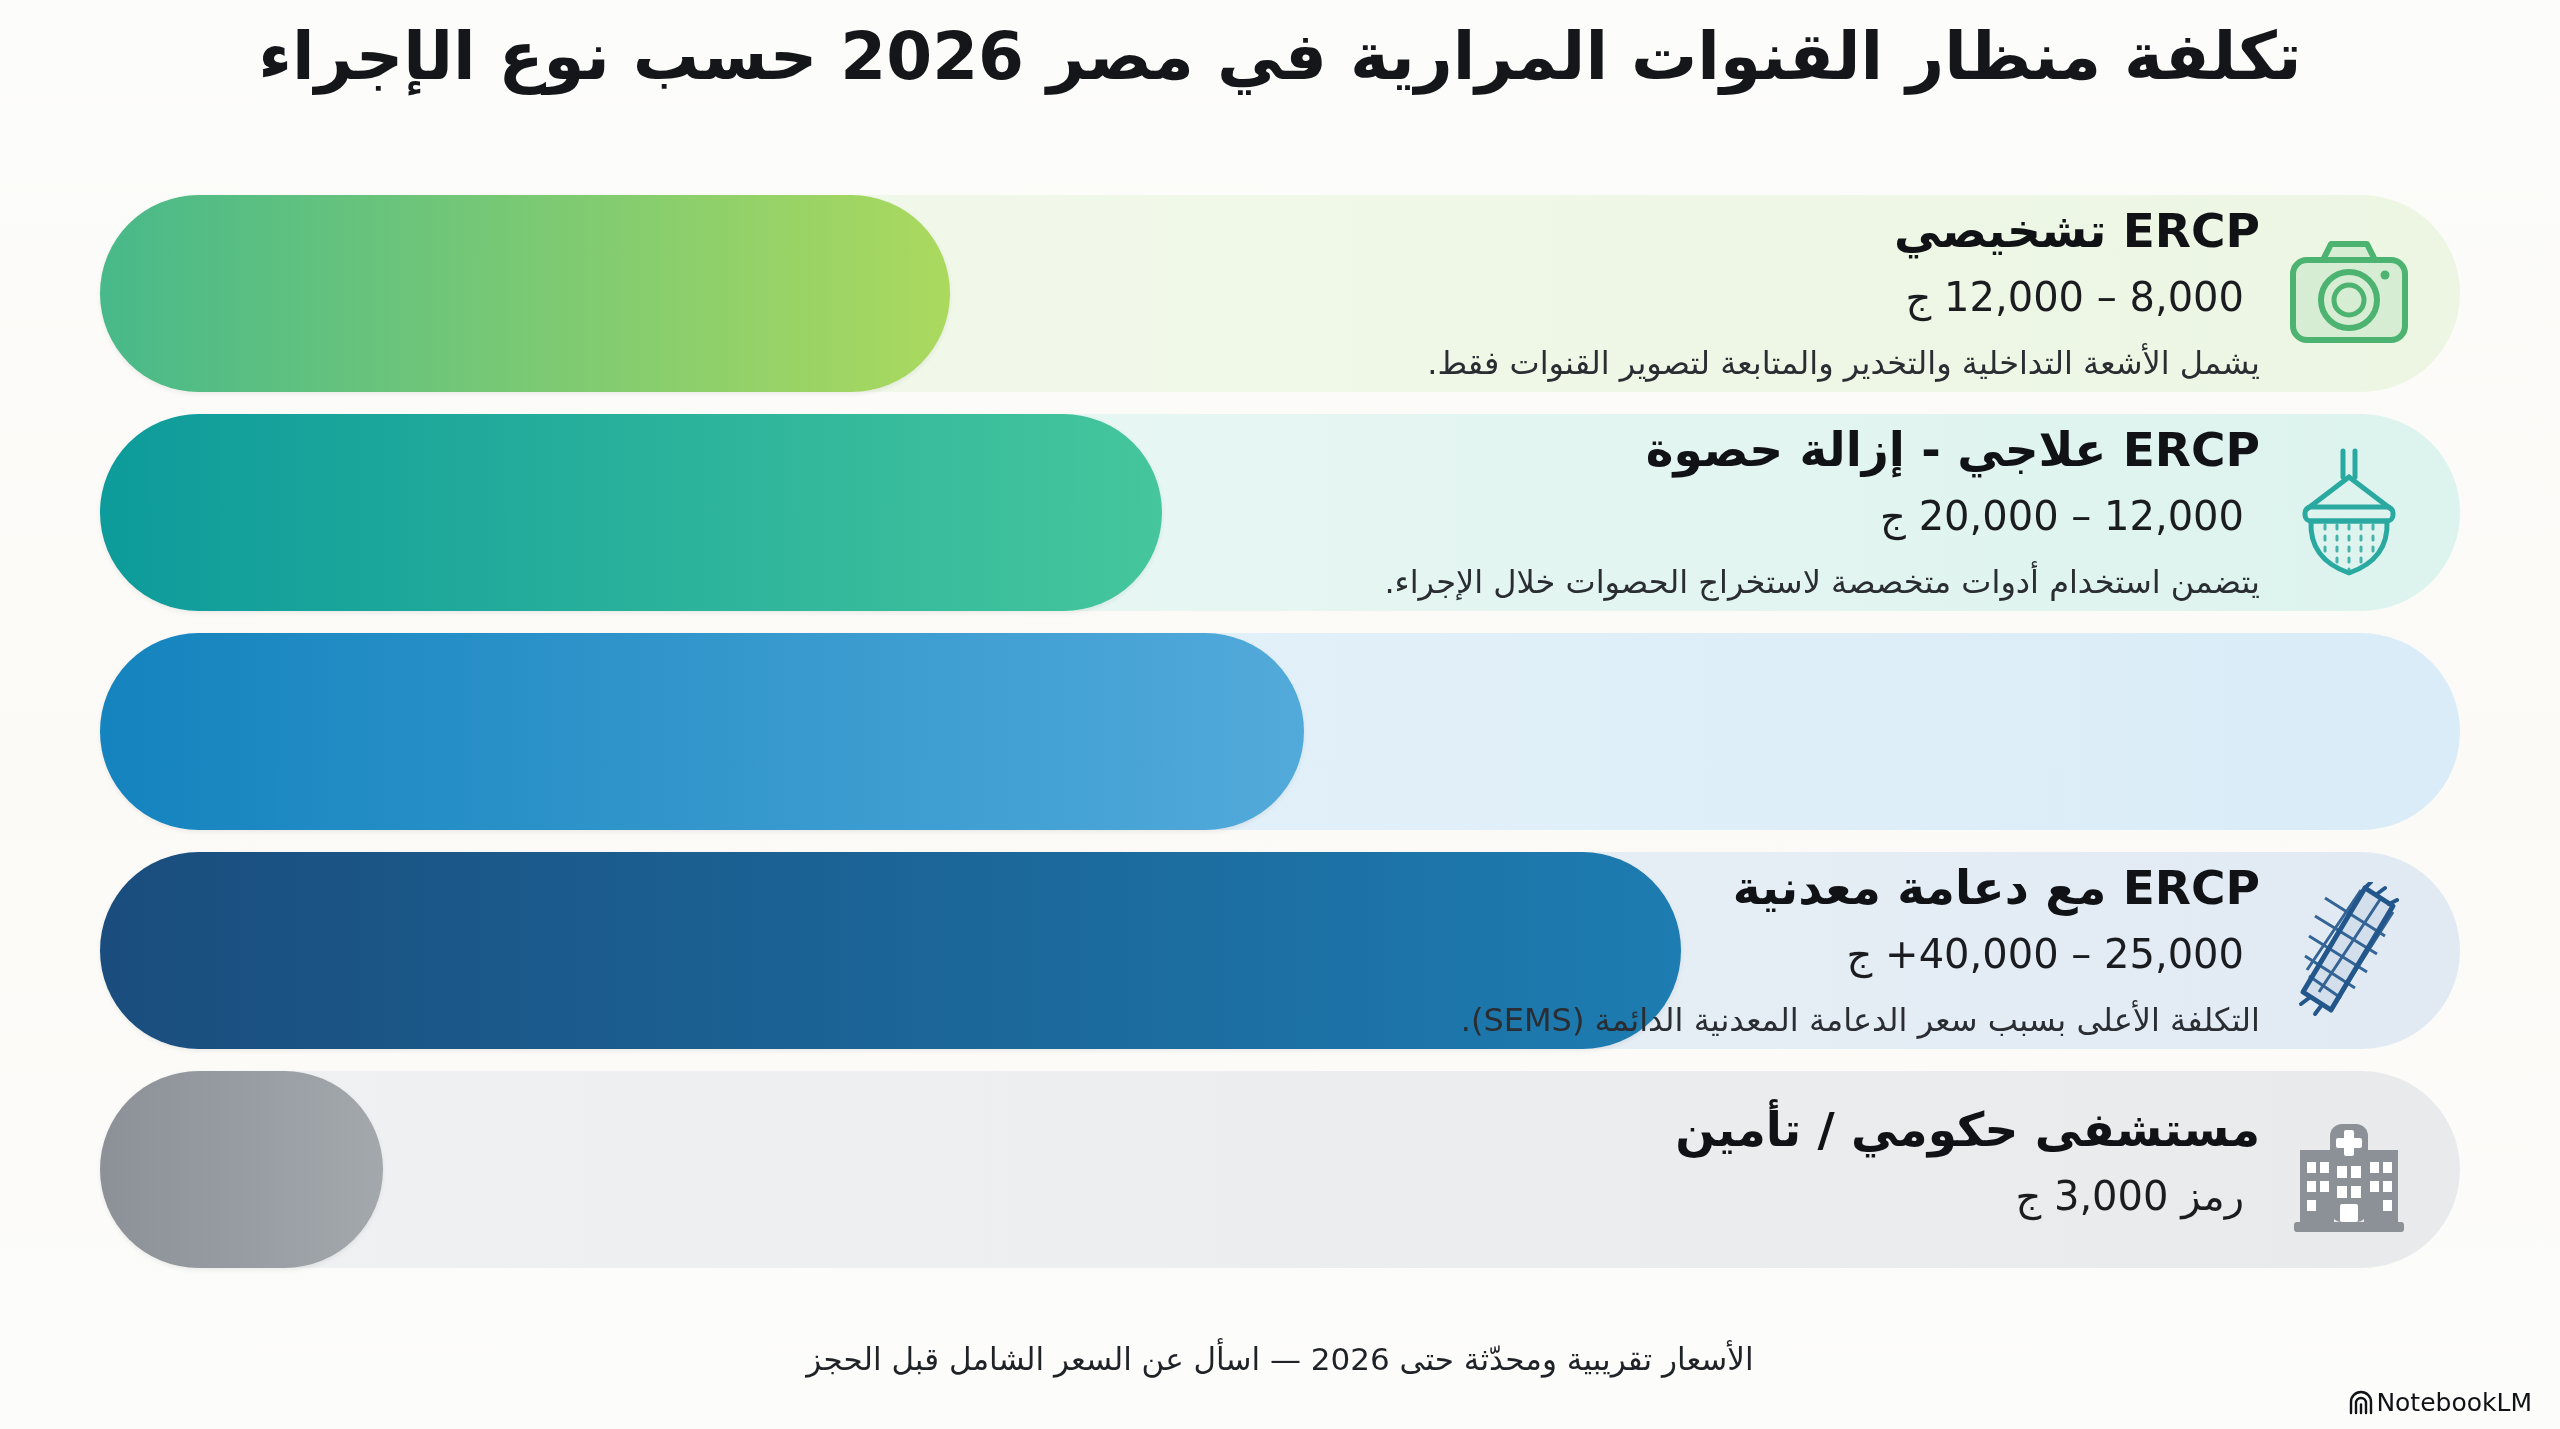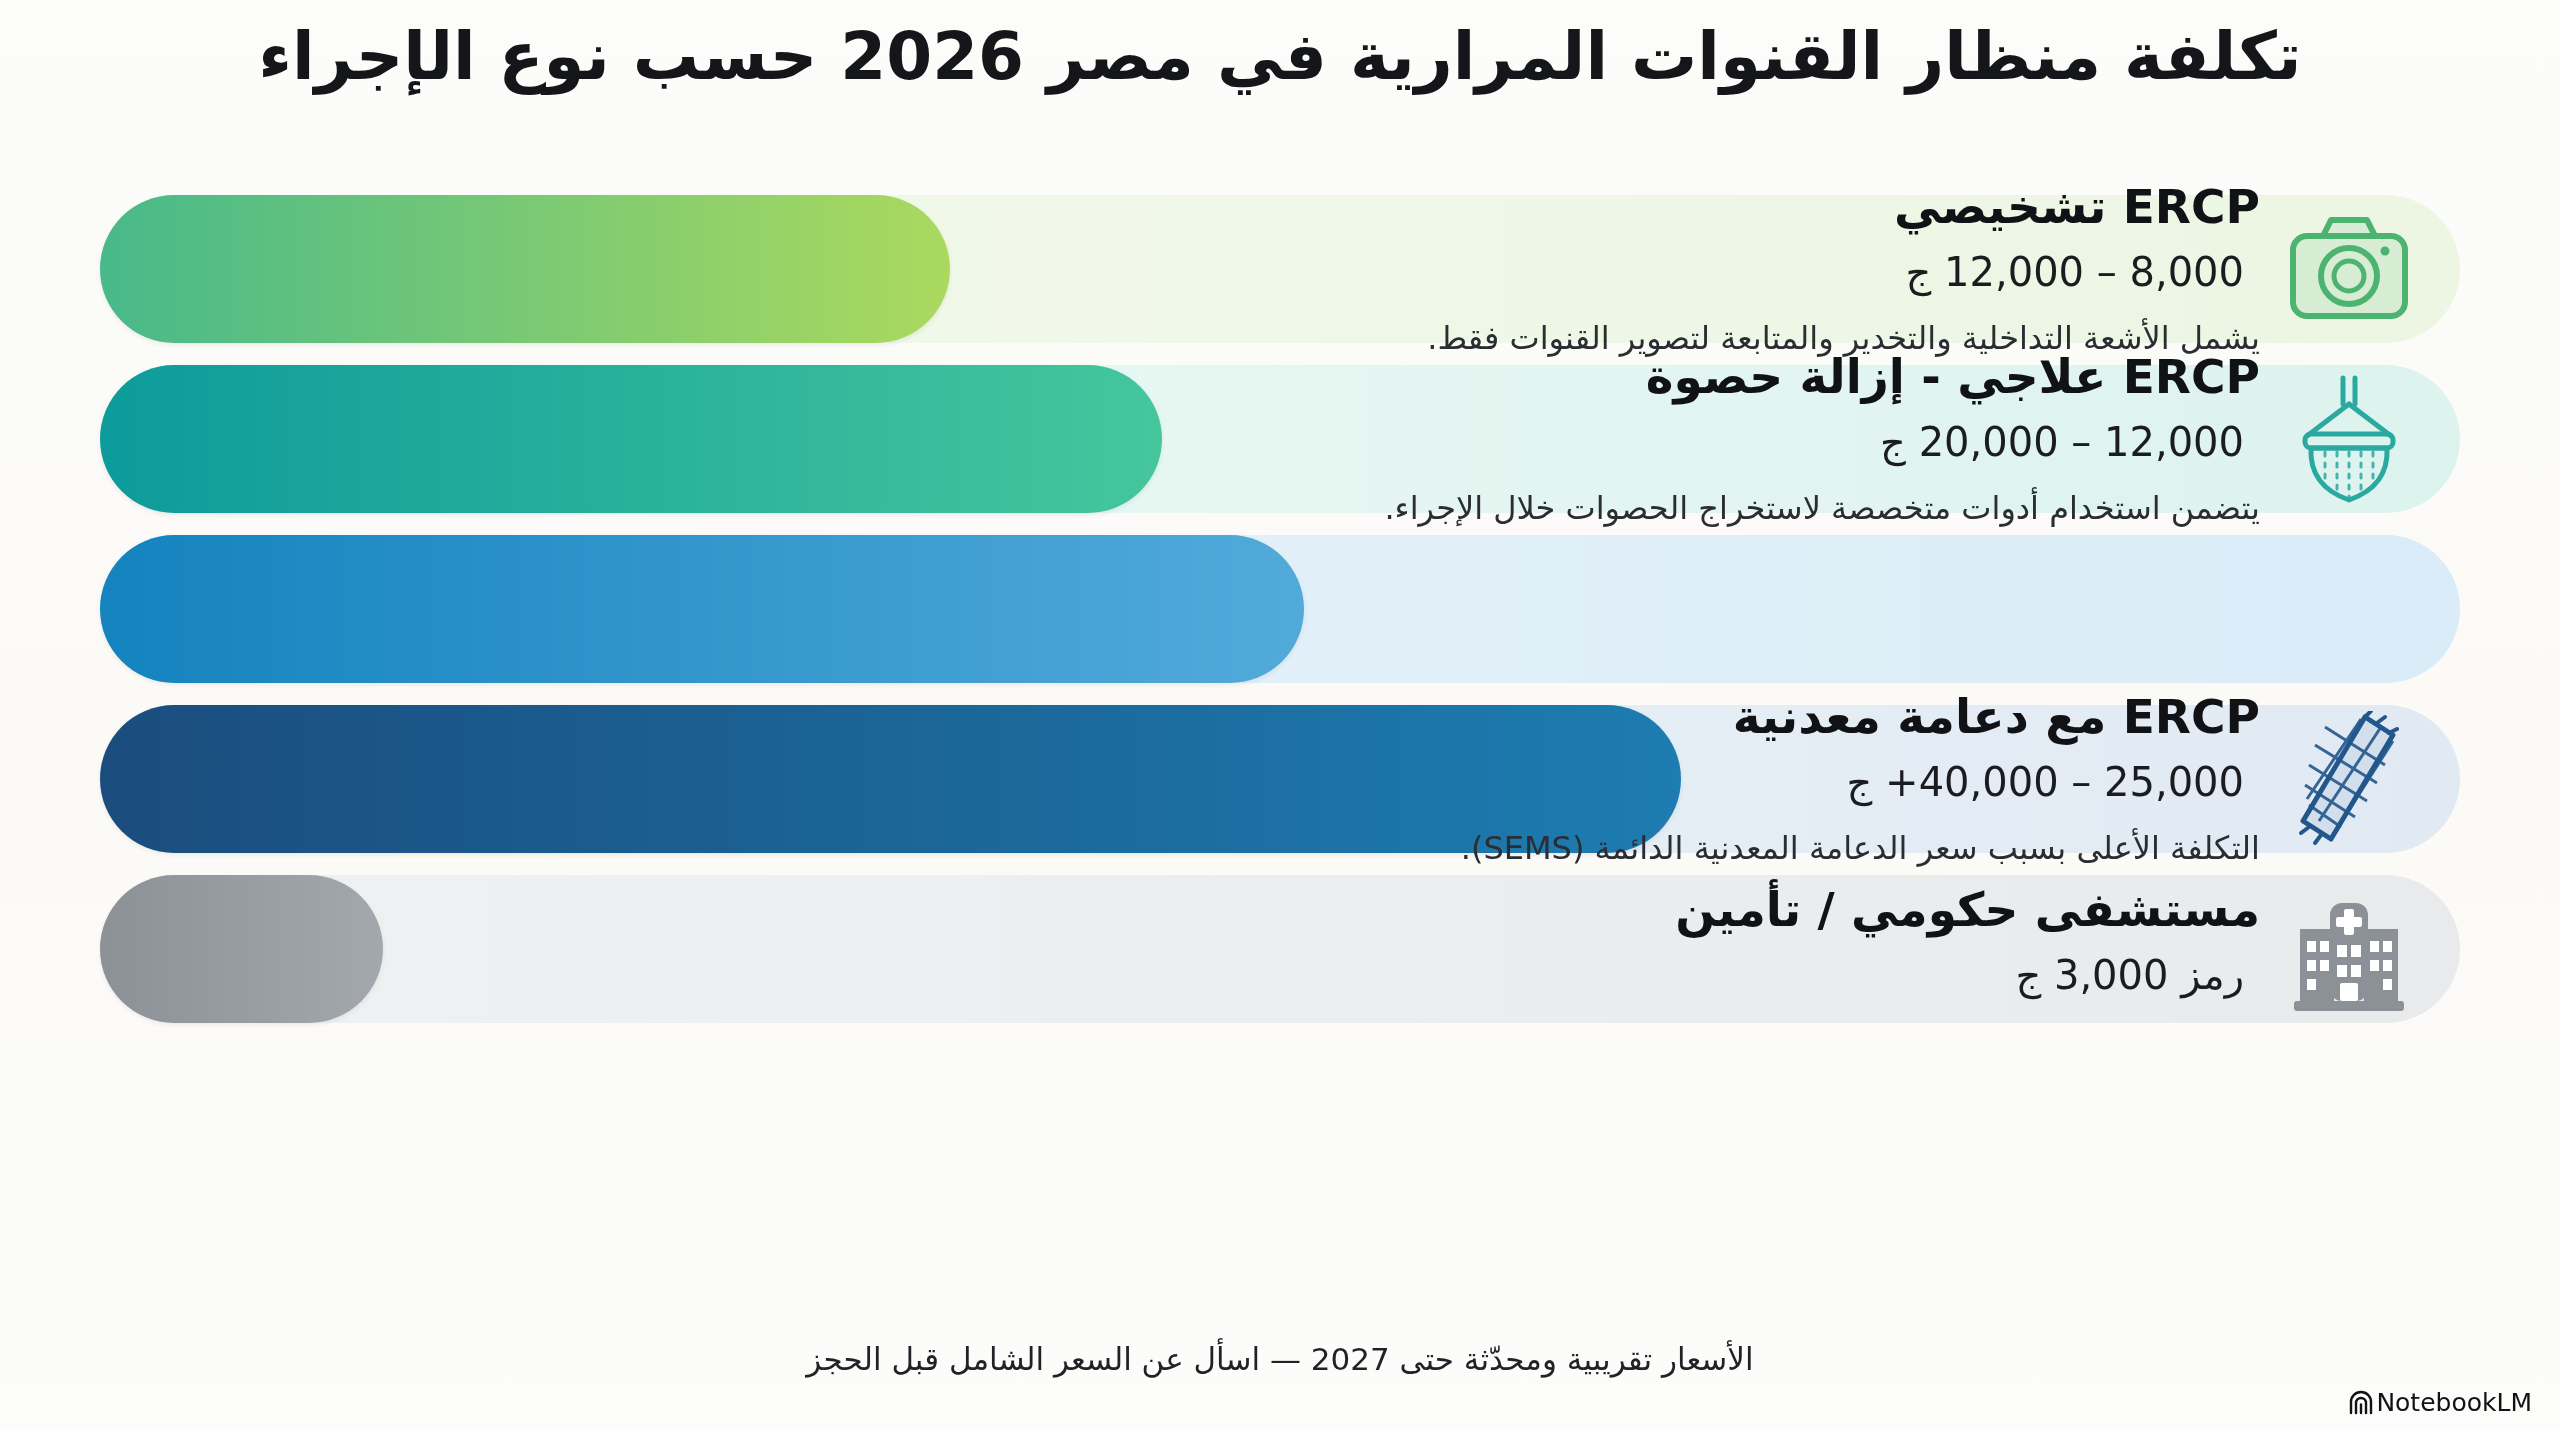--- a/index.html
+++ b/index.html
@@ -30,7 +30,7 @@
   .rows{position:absolute;top:195px;left:100px;right:100px;}
   .row{
     position:relative;
-    height:148px;
+    height:197px;
     margin-bottom:22px;
     border-radius:102px;
     overflow:visible;

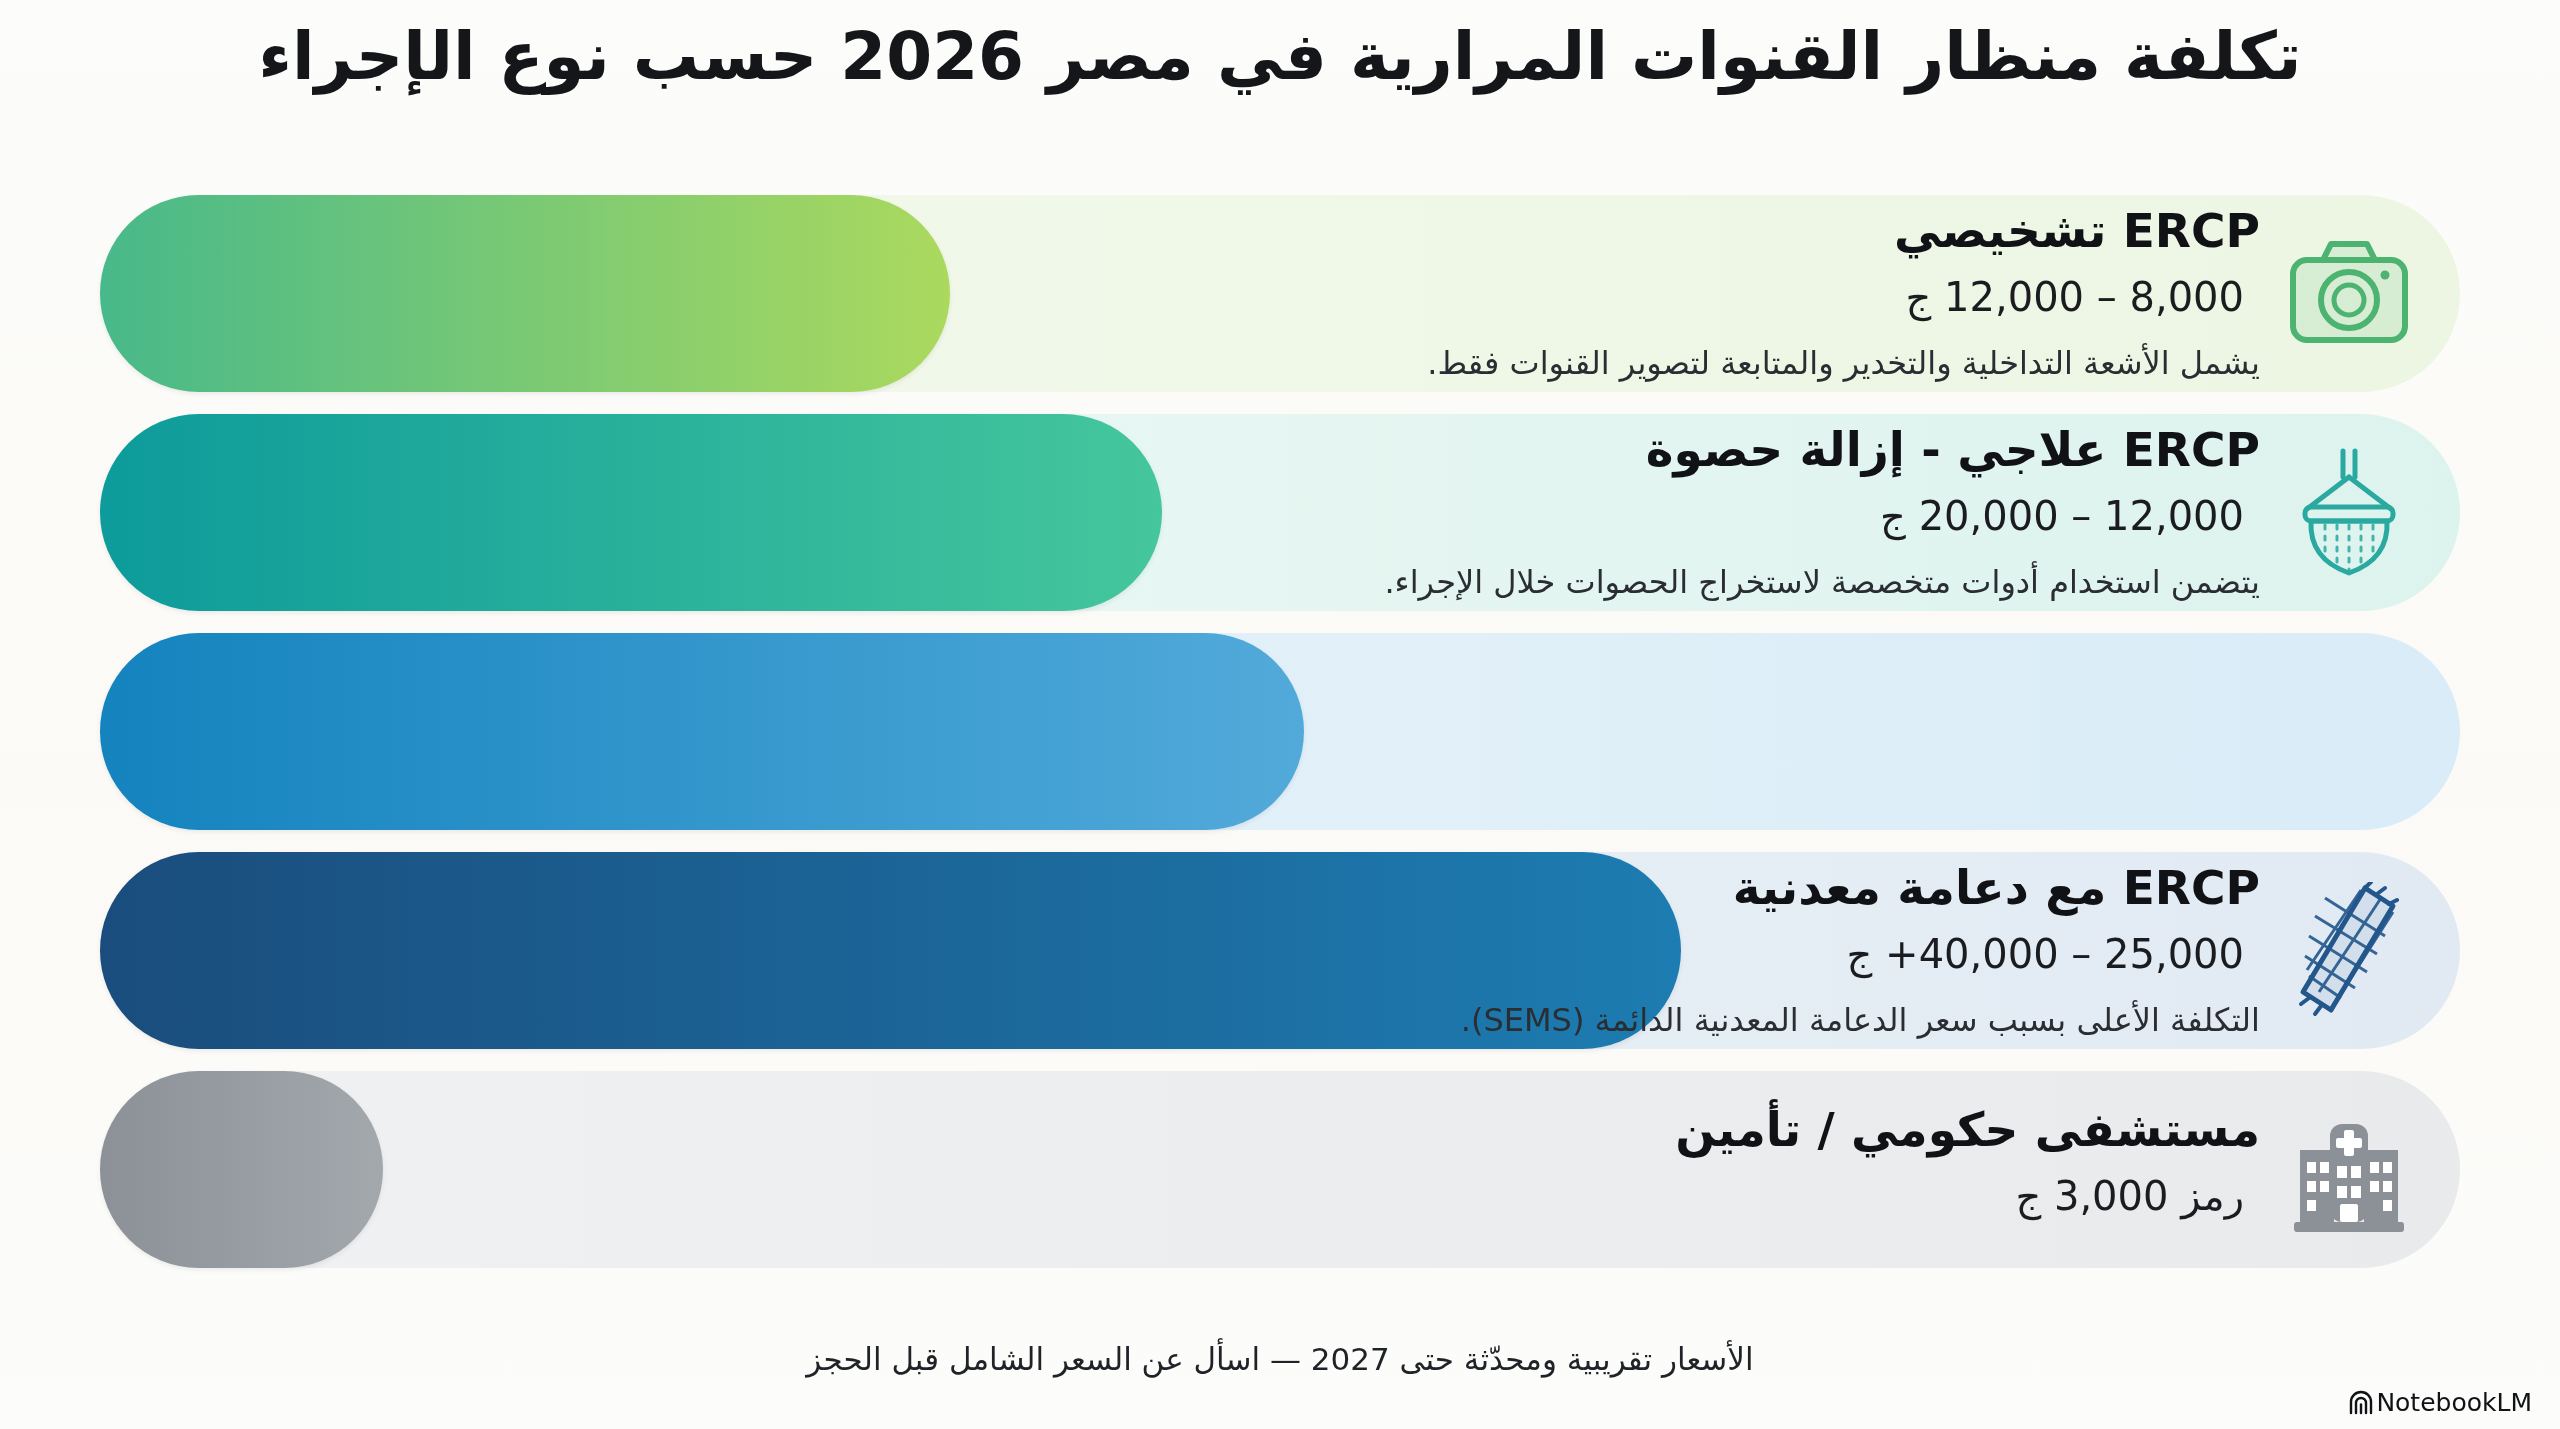--- a/index.html
+++ b/index.html
@@ -238,7 +238,7 @@
       </div>
     </div>
 
-  <div class="footer">الأسعار تقريبية ومحدّثة حتى 2027 — اسأل عن السعر الشامل قبل الحجز</div>
+  <div class="footer">الأسعار تقريبية ومحدّثة حتى 2026 — اسأل عن السعر الشامل قبل الحجز</div>
 
   <div class="brand">
     <span>

